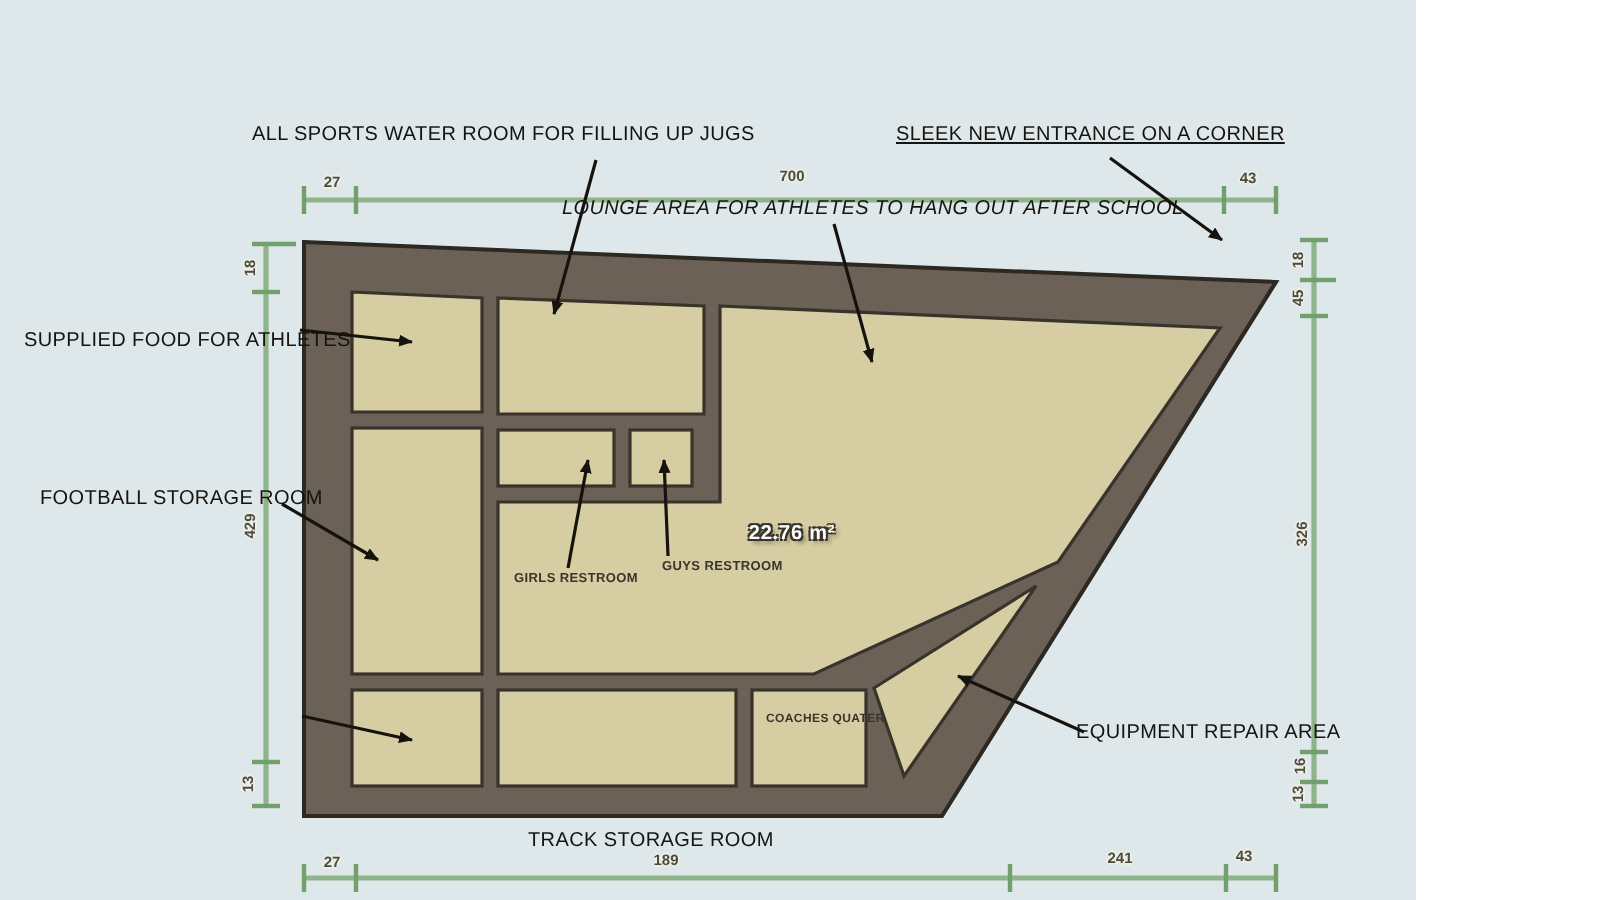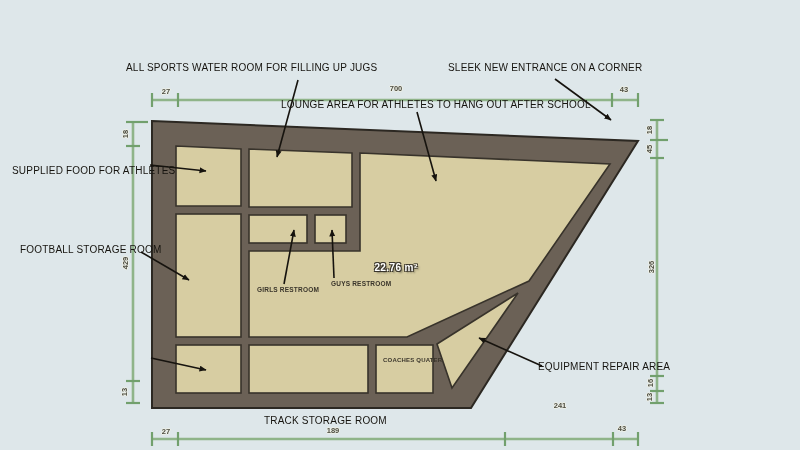--- a/index.html
+++ b/index.html
@@ -4,7 +4,7 @@
 <style>
   html,body{margin:0;padding:0;}
   .stage{
-    position:relative;width:800px;height:450px;overflow:hidden;
+    position:relative;width:708px;height:450px;overflow:hidden;
     background:#dee7ea;
     font-family:"Liberation Sans", sans-serif;
   }

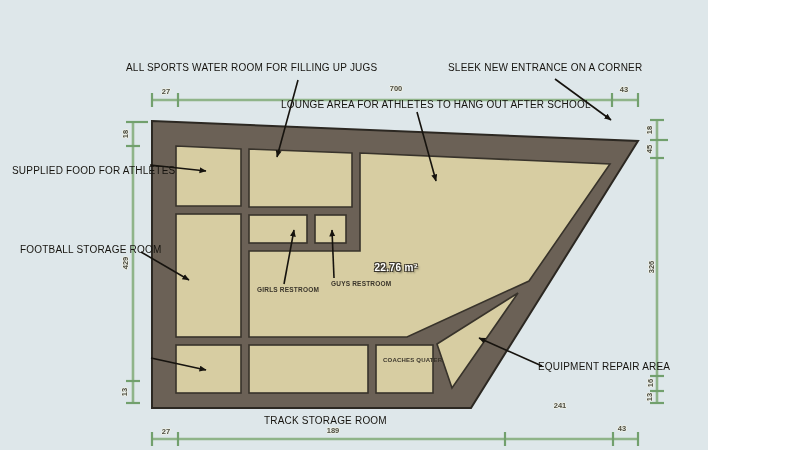--- a/index.html
+++ b/index.html
@@ -111,7 +111,7 @@
   </svg>
 
   <div class="co" style="left:126px;top:62px;">ALL SPORTS WATER ROOM FOR FILLING UP JUGS</div>
-  <div class="co" style="left:448px;top:62px;">SLEEK NEW ENTRANCE ON A CORNER</div>
+  <div class="co" style="left:448px;top:62px;text-decoration:underline;">SLEEK NEW ENTRANCE ON A CORNER</div>
   <div class="co" style="left:281px;top:99px;">LOUNGE AREA FOR ATHLETES TO HANG OUT AFTER SCHOOL</div>
   <div class="co" style="left:12px;top:165px;">SUPPLIED FOOD FOR ATHLETES</div>
   <div class="co" style="left:20px;top:244px;">FOOTBALL STORAGE ROOM</div>

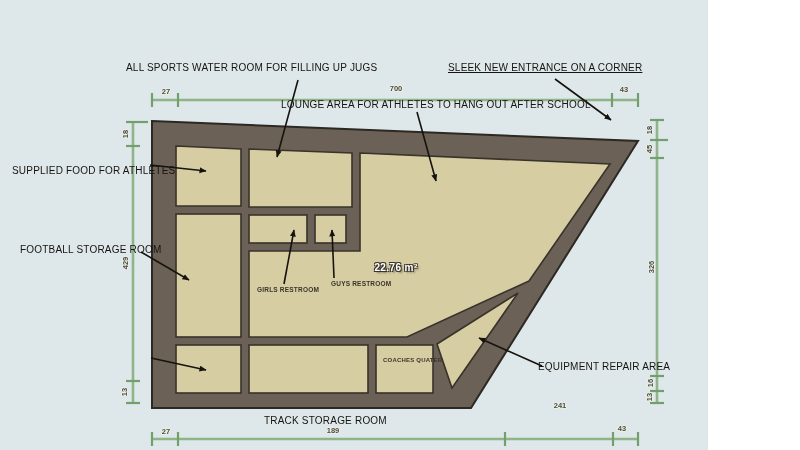--- a/index.html
+++ b/index.html
@@ -112,7 +112,7 @@
 
   <div class="co" style="left:126px;top:62px;">ALL SPORTS WATER ROOM FOR FILLING UP JUGS</div>
   <div class="co" style="left:448px;top:62px;text-decoration:underline;">SLEEK NEW ENTRANCE ON A CORNER</div>
-  <div class="co" style="left:281px;top:99px;">LOUNGE AREA FOR ATHLETES TO HANG OUT AFTER SCHOOL</div>
+  <div class="co" style="left:281px;top:99px;font-style:italic;">LOUNGE AREA FOR ATHLETES TO HANG OUT AFTER SCHOOL</div>
   <div class="co" style="left:12px;top:165px;">SUPPLIED FOOD FOR ATHLETES</div>
   <div class="co" style="left:20px;top:244px;">FOOTBALL STORAGE ROOM</div>
   <div class="co" style="left:264px;top:415px;">TRACK STORAGE ROOM</div>

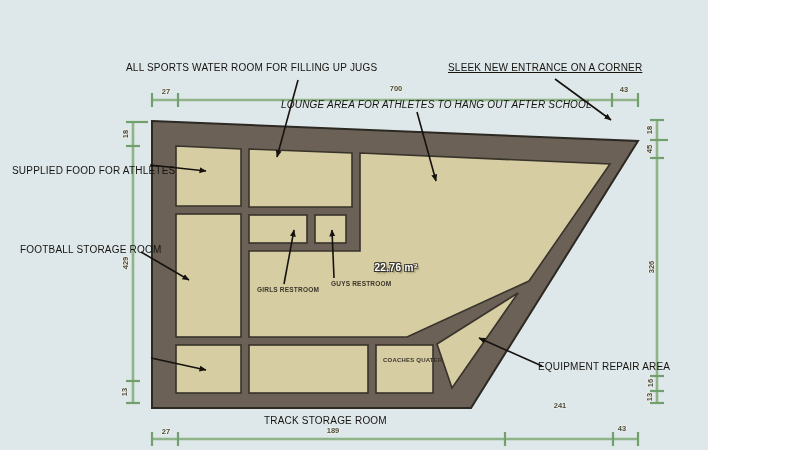--- a/index.html
+++ b/index.html
@@ -130,7 +130,7 @@
 
   <div class="dim-num" style="left:166px;top:431px;">27</div>
   <div class="dim-num" style="left:333px;top:430px;">189</div>
-  <div class="dim-num" style="left:560px;top:405px;">241</div>
+  <div class="dim-num" style="left:560px;top:429px;">241</div>
   <div class="dim-num" style="left:622px;top:428px;">43</div>
 
   <div class="dim-num v" style="left:125px;top:134px;">18</div>

